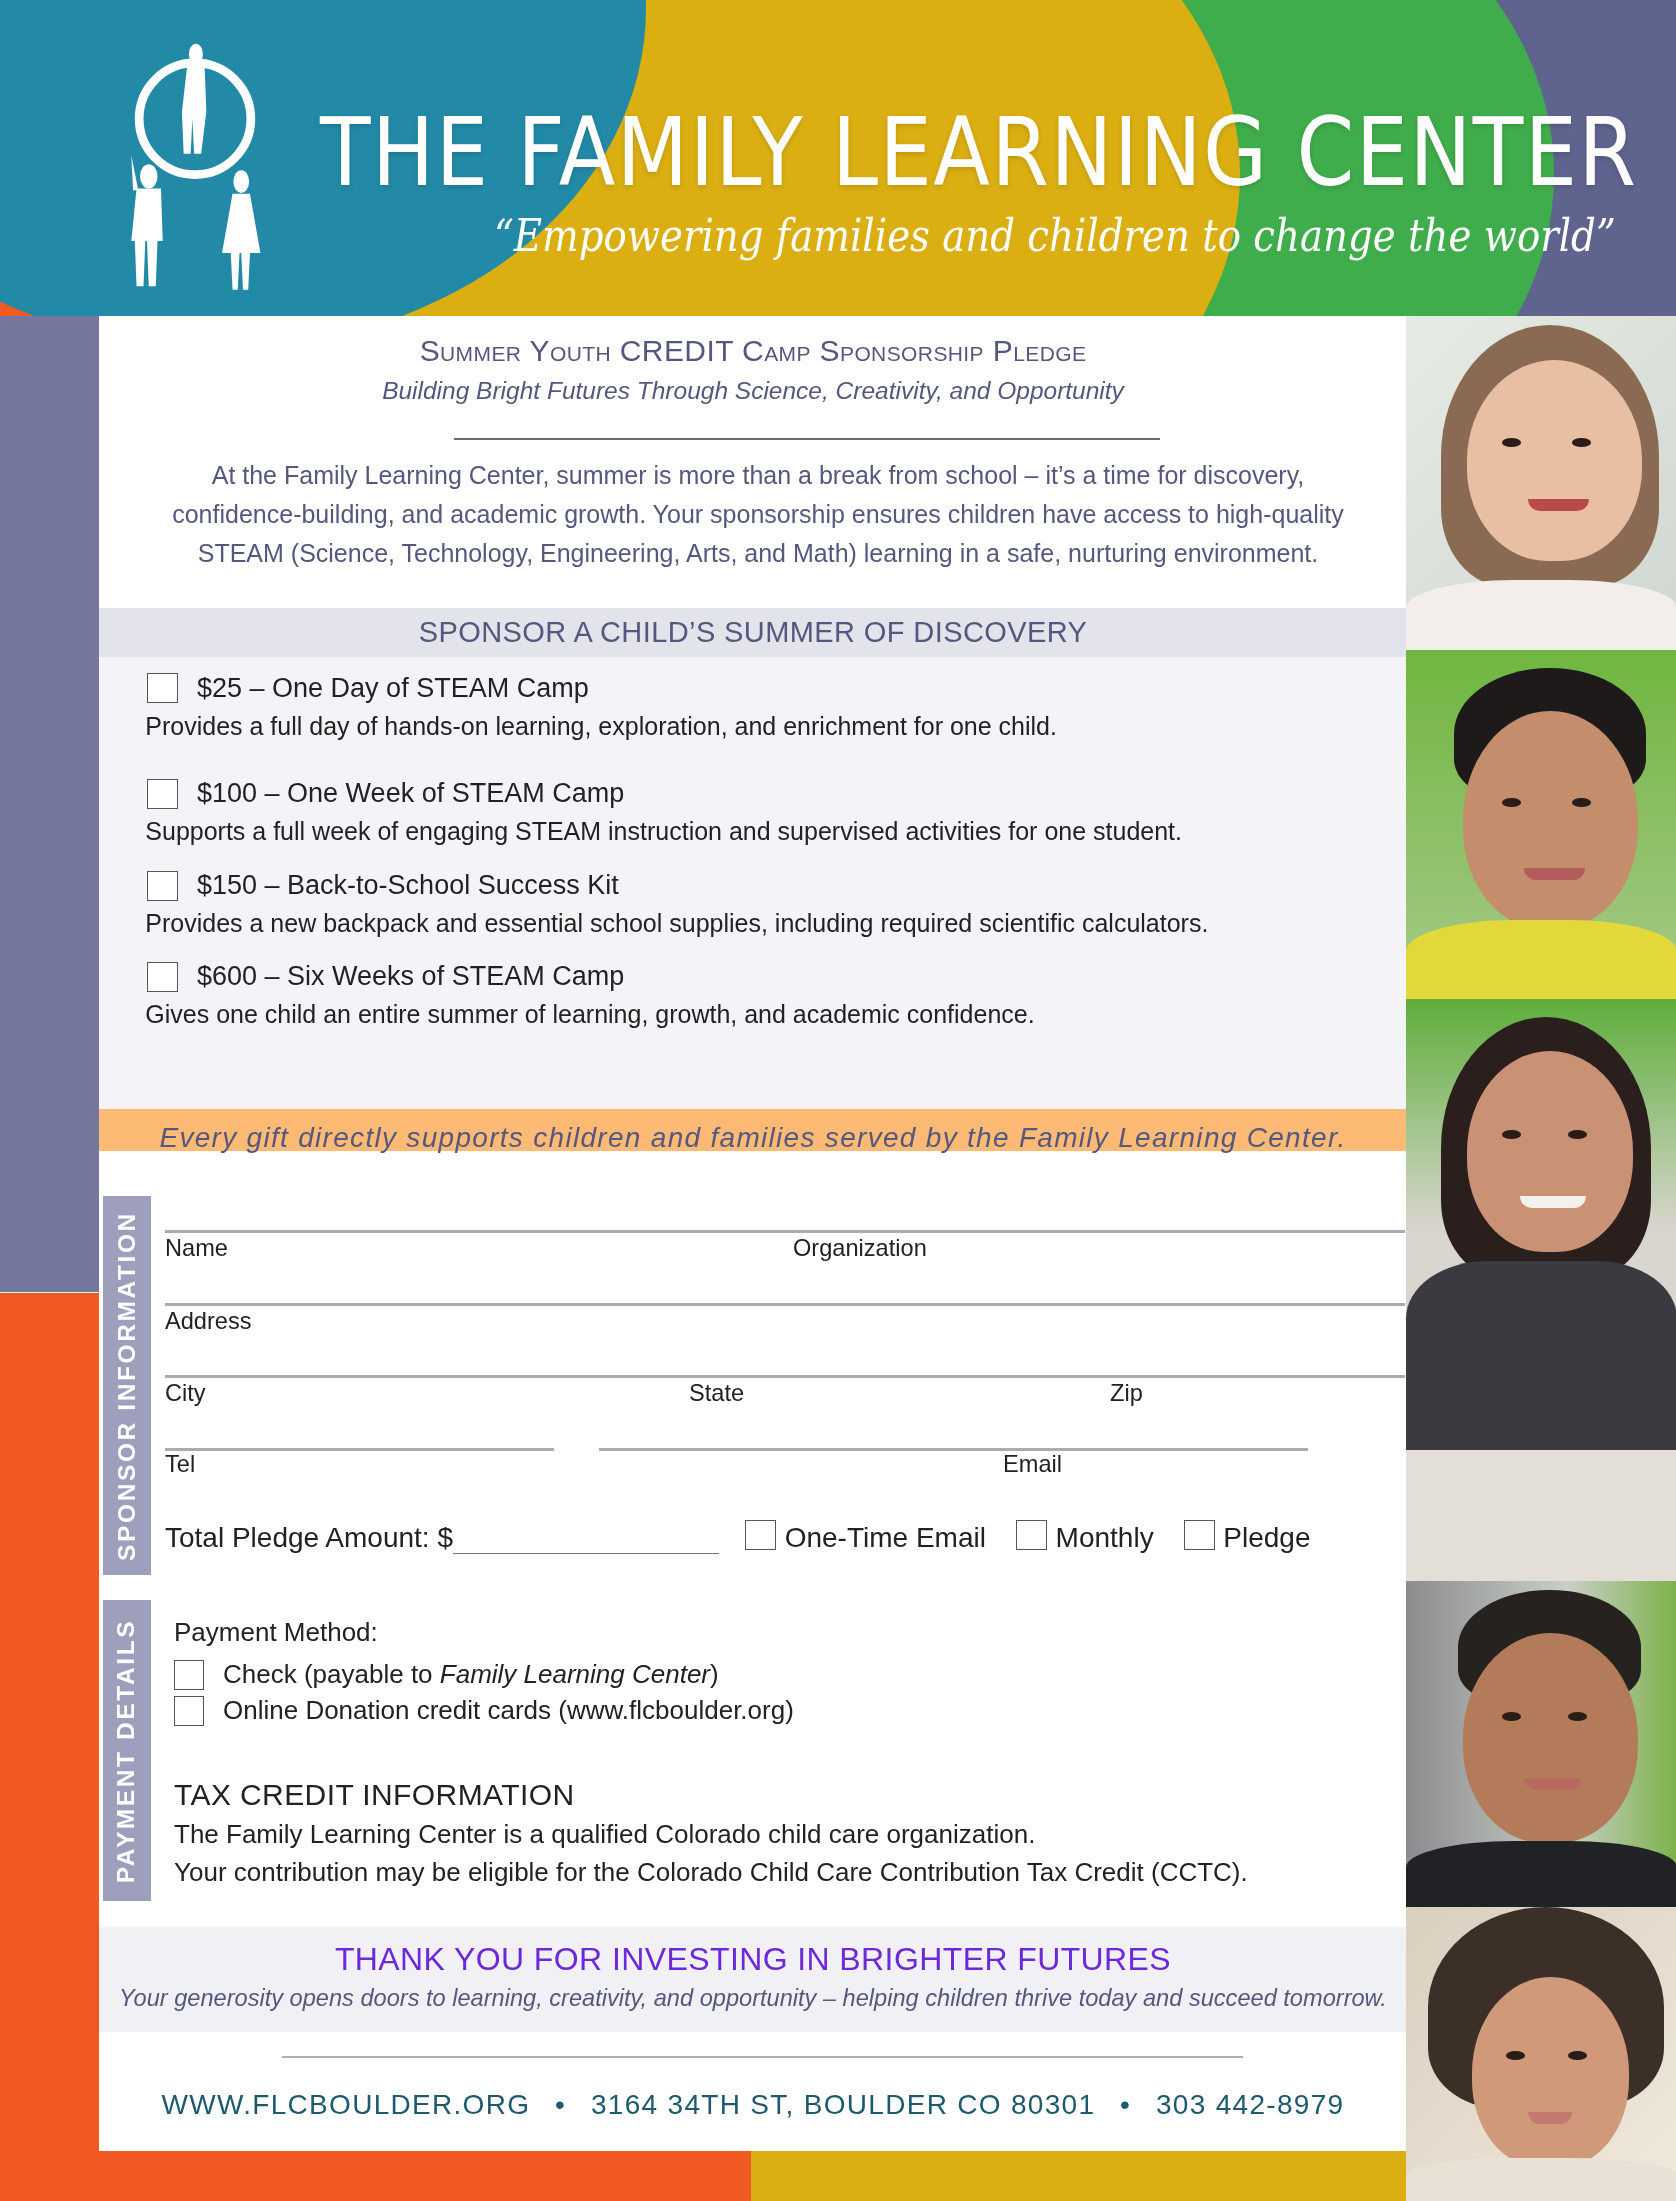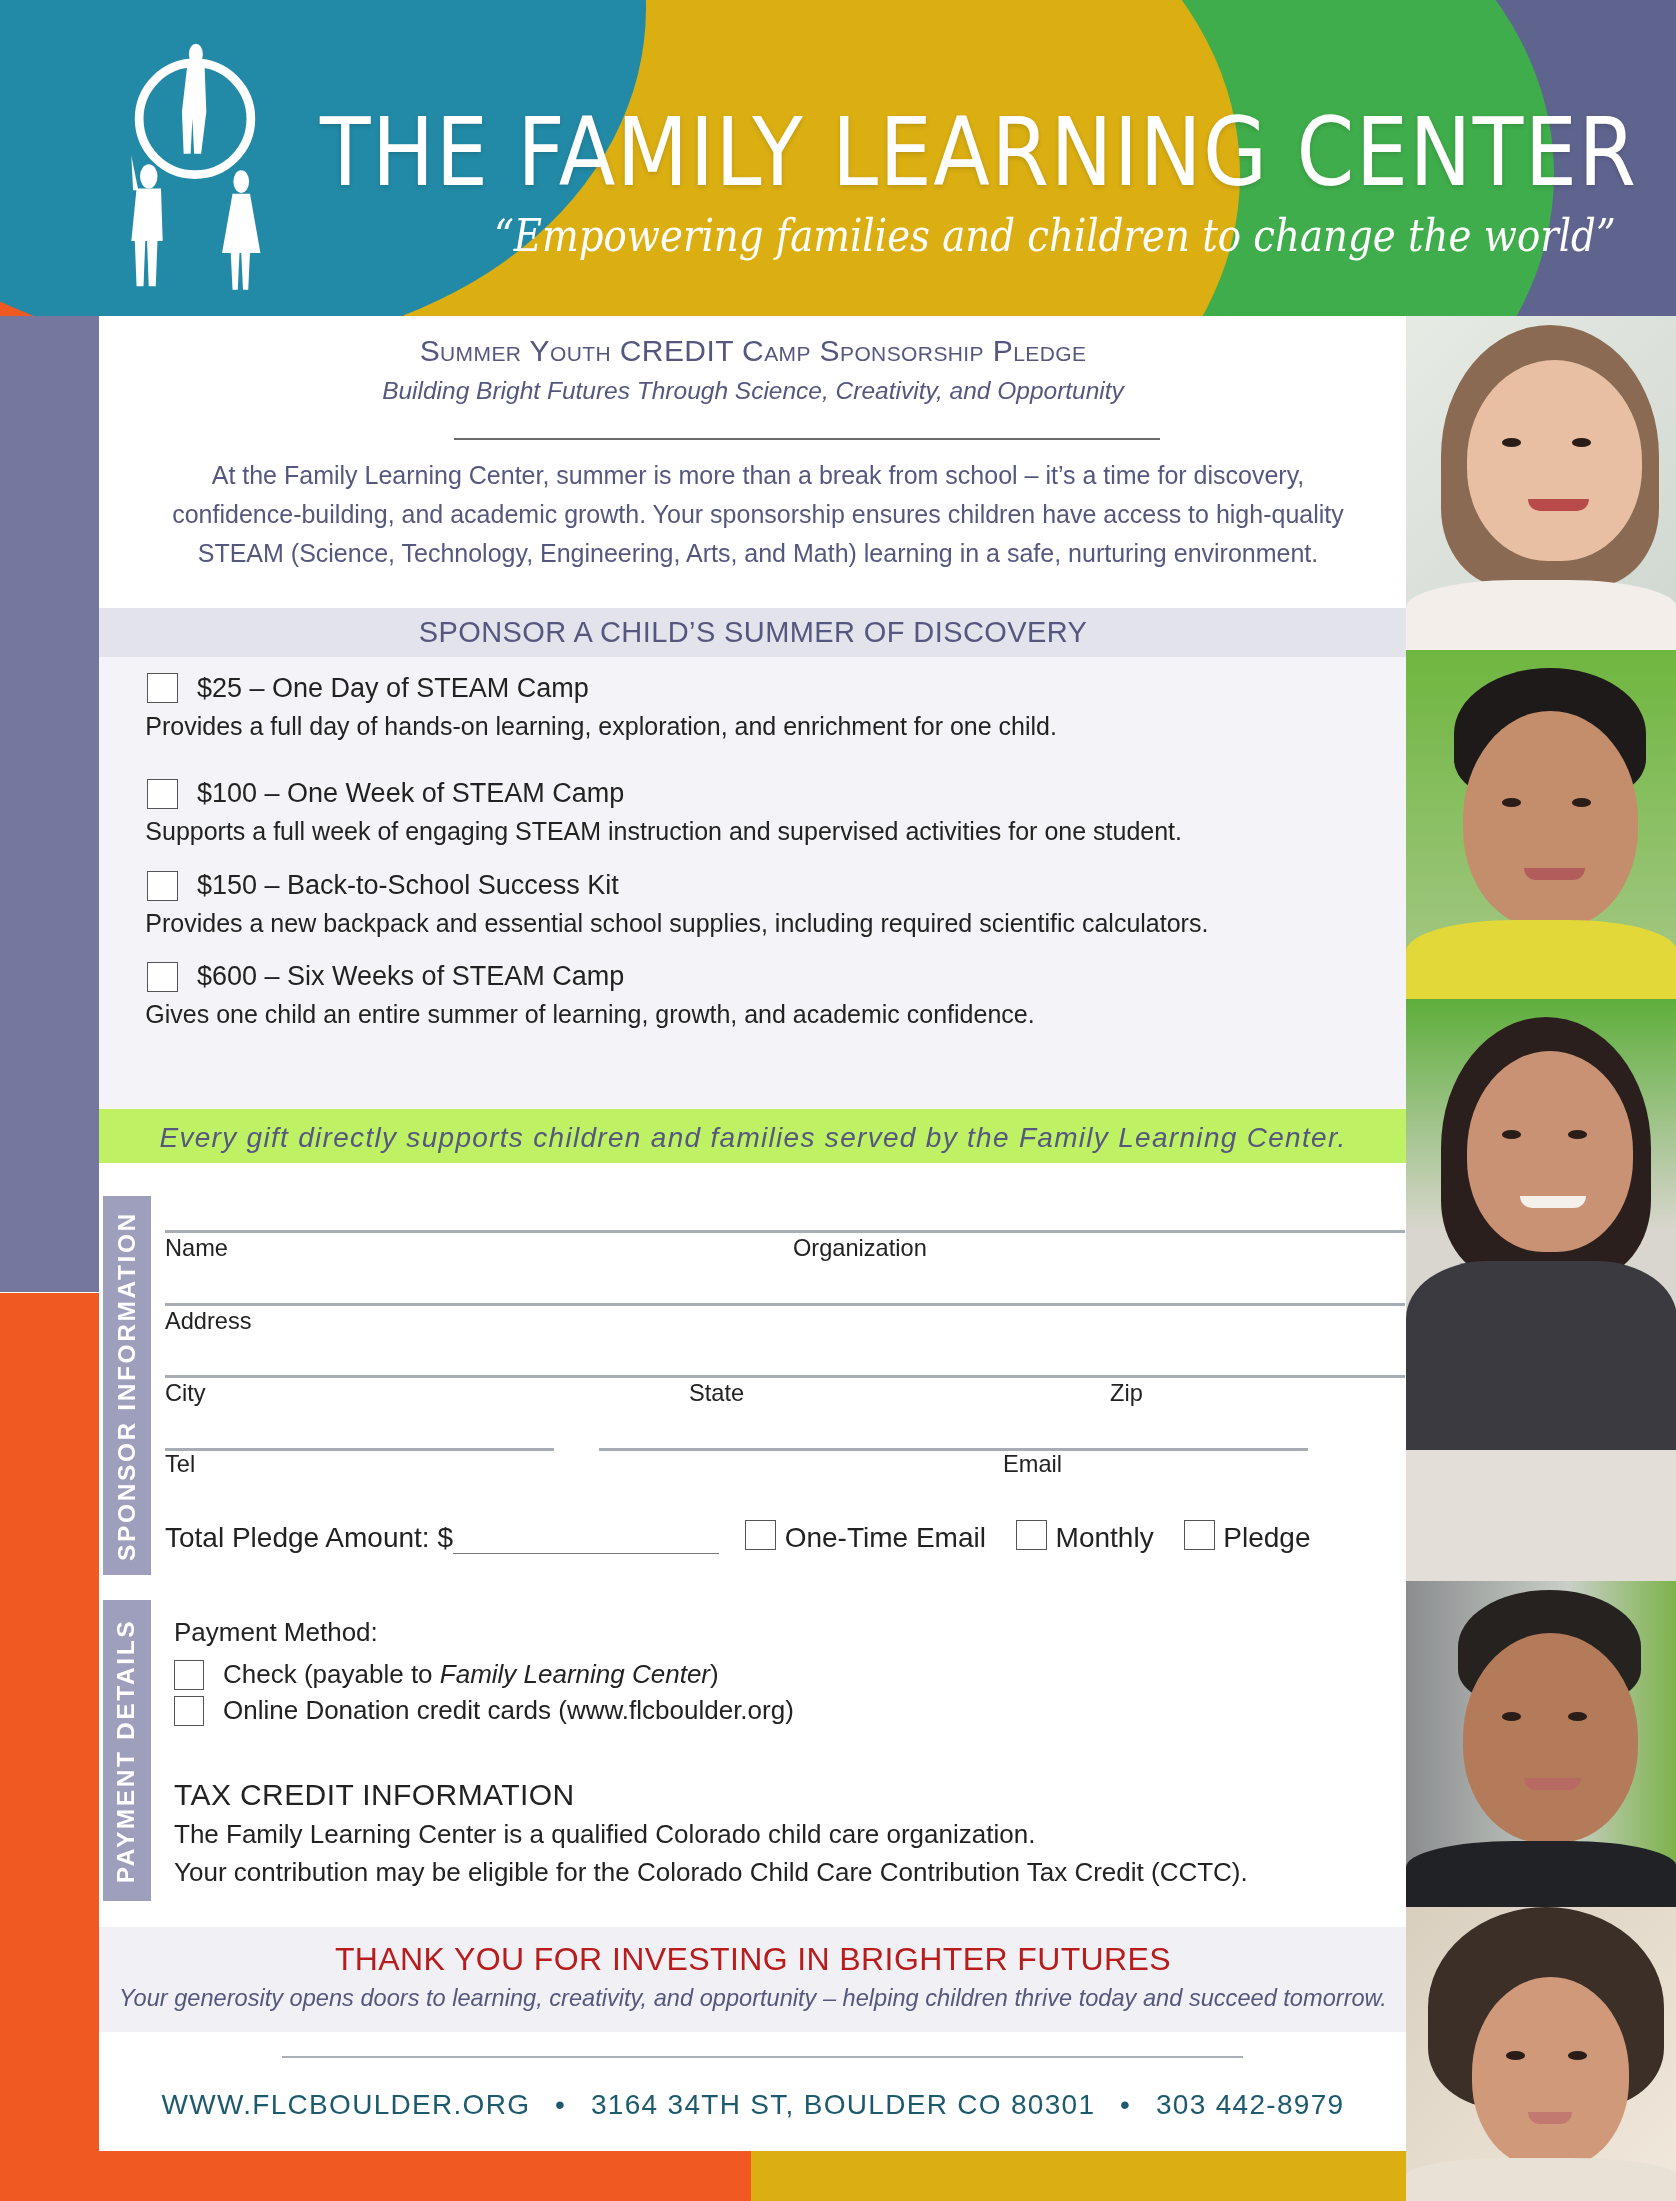--- a/index.html
+++ b/index.html
@@ -50,7 +50,7 @@
   .opt-desc { font-size: 25px; color: #222; margin-top: 8px; margin-left: -1.7px; white-space: nowrap; }
   .other-line { display: inline-block; width: 236px; border-bottom: 1.7px solid #8a8aa5; height: 24.5px; margin-left: 12.2px; }
 
-  .gift-band { position: absolute; left: 0; top: 793px; width: 1308px; height: 54px; background: #bef264; text-align: center; color: #55577e; font-size: 28px; line-height: 58px; font-style: italic; letter-spacing: 1.3px; }
+  .gift-band { position: absolute; left: 0; top: 793px; width: 1308px; height: 42px; background: #fdba74; text-align: center; color: #55577e; font-size: 28px; line-height: 58px; font-style: italic; letter-spacing: 1.3px; }
 
   .vtab { position: absolute; left: 3.5px; width: 48px; background: #9e9fbd; color: #fff; font-weight: bold; letter-spacing: 2.6px; display: flex; align-items: center; justify-content: center; }
   .vtab span { transform: rotate(-90deg); white-space: nowrap; font-size: 24.5px; display: block; }

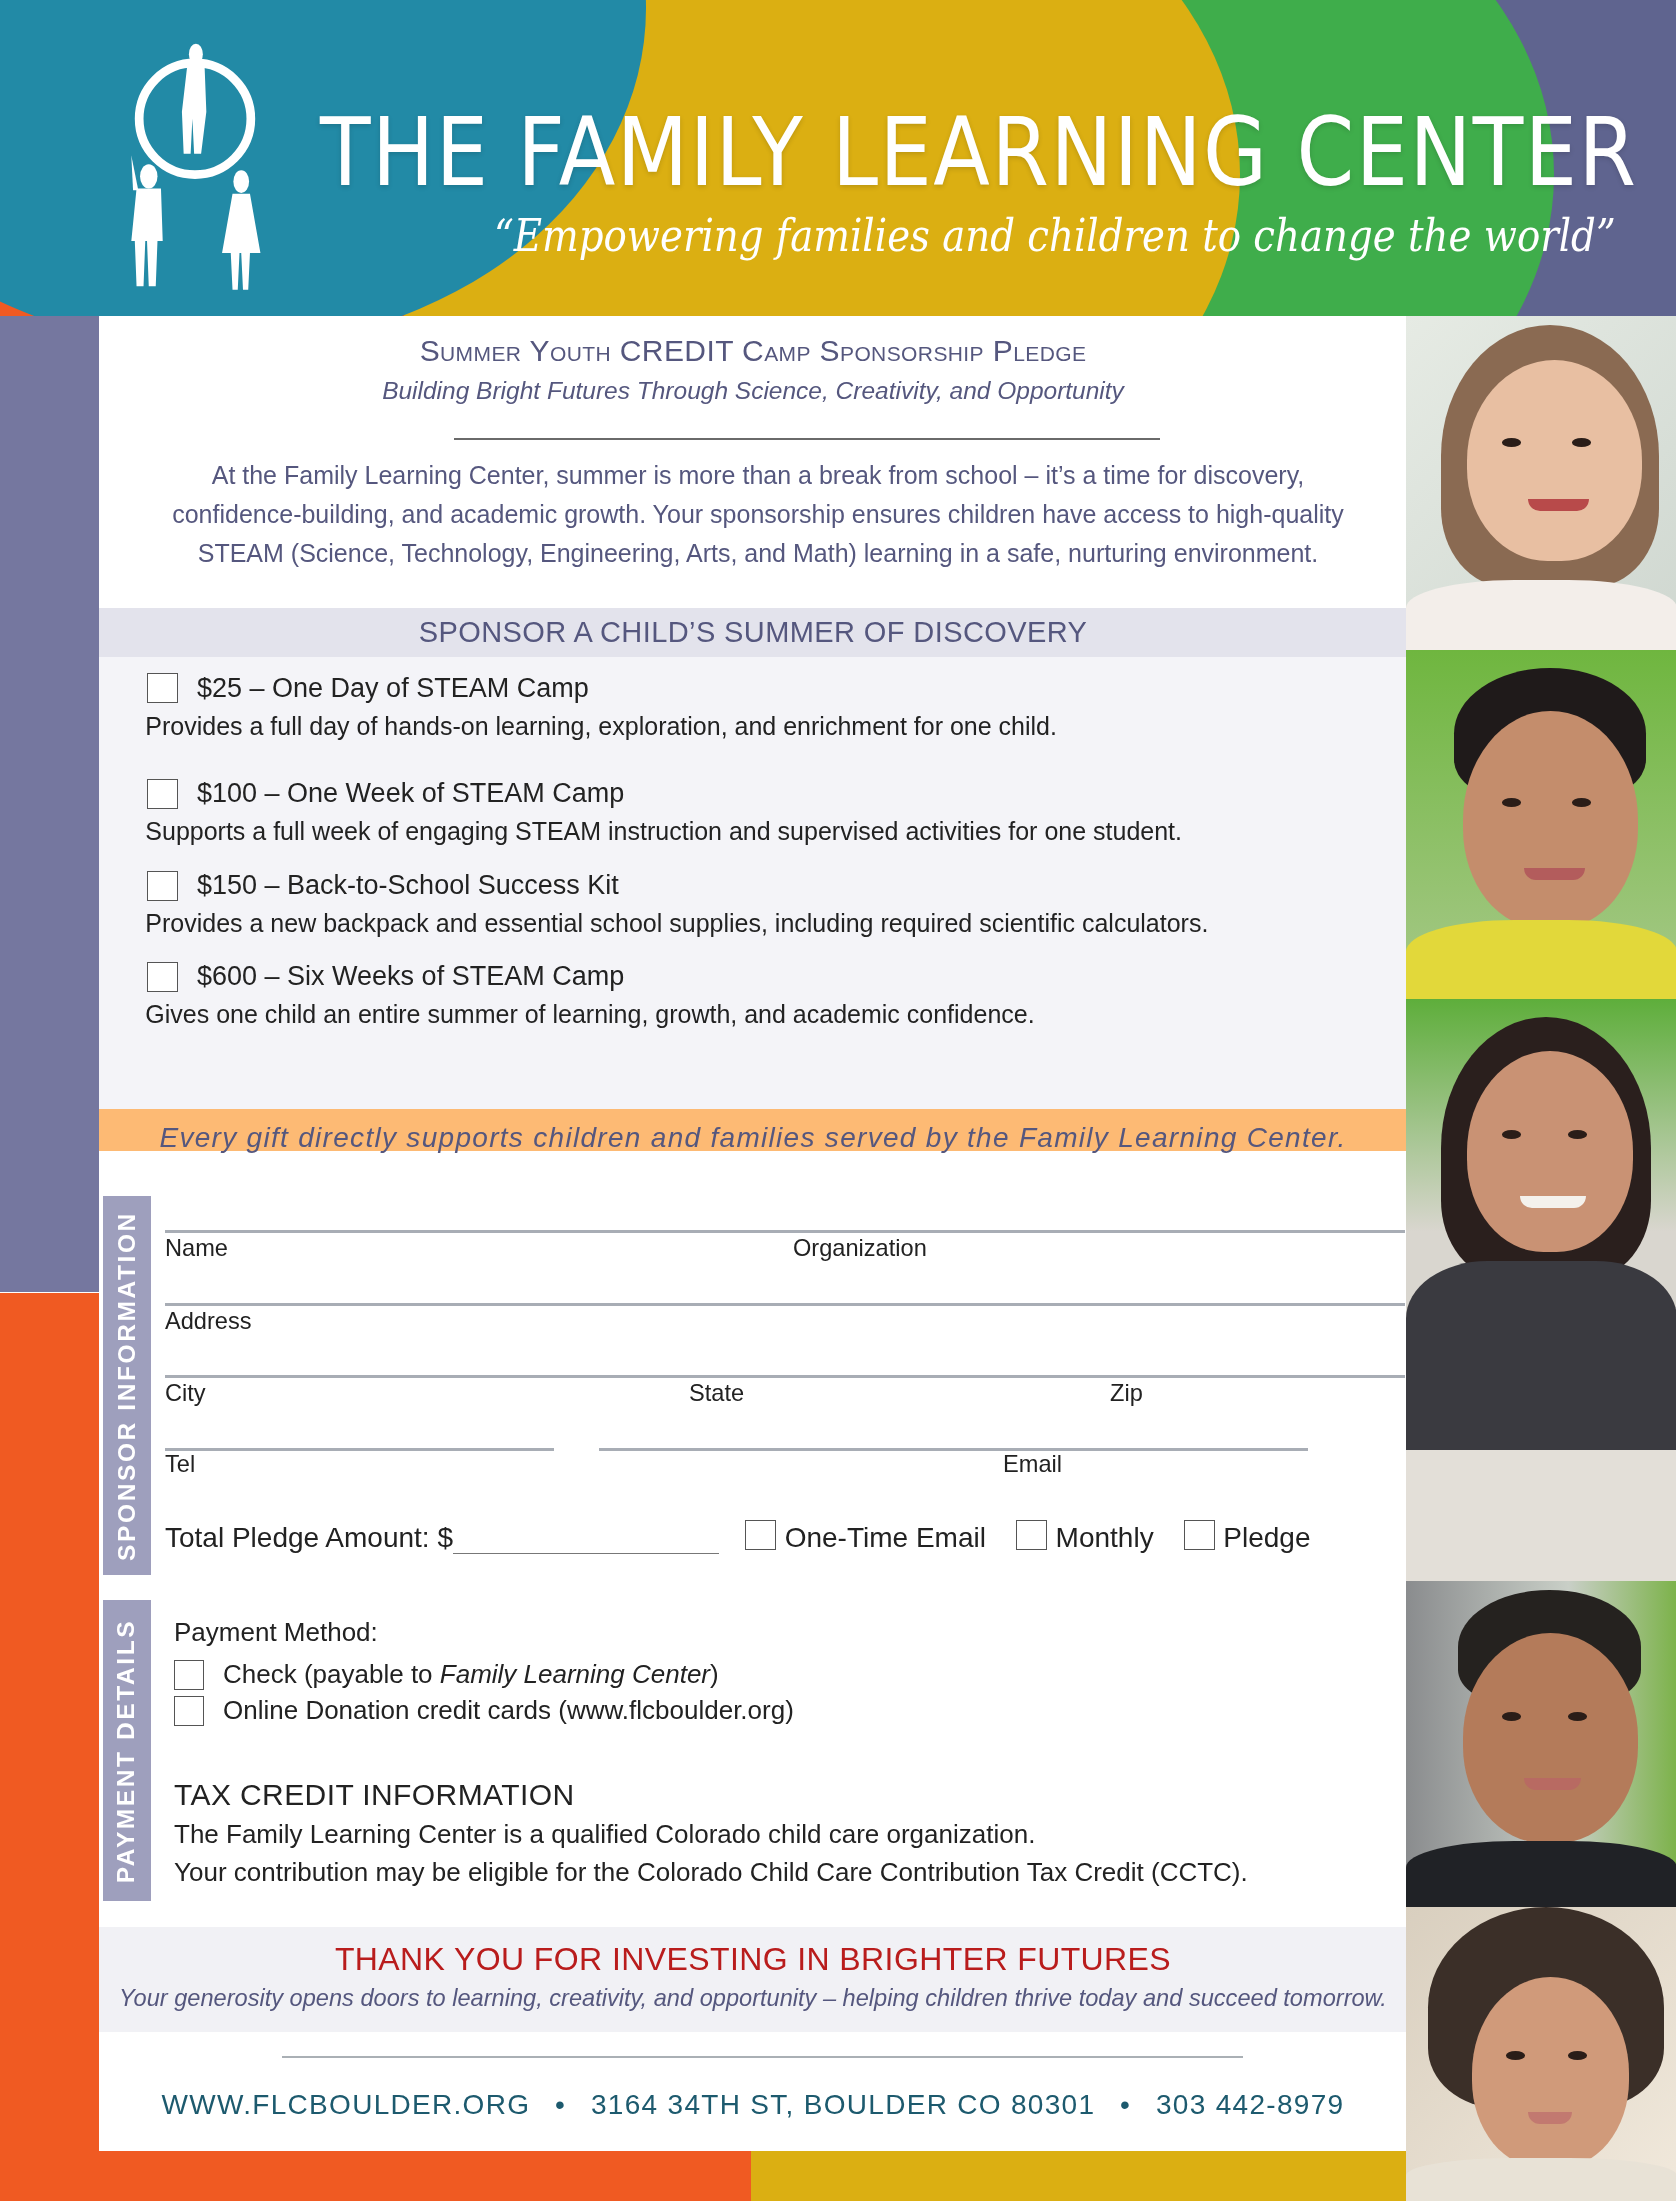--- a/index.html
+++ b/index.html
@@ -73,7 +73,7 @@
   .tax-line { font-size: 26px; margin-top: 7px; white-space: nowrap; }
 
   .thanks-band { position: absolute; left: 0; top: 1611px; width: 1308px; height: 105px; background: #f1f1f5; }
-  .thanks-title { position: absolute; left: 0; width: 1308px; top: 14px; text-align: center; font-size: 32px; color: #b91c1c; letter-spacing: 0.4px; }
+  .thanks-title { position: absolute; left: 0; width: 1308px; top: 14px; text-align: center; font-size: 32px; color: #6d28d9; letter-spacing: 0.4px; }
   .thanks-sub { position: absolute; left: 0; width: 1308px; top: 58px; text-align: center; font-size: 23.6px; color: #55577e; font-style: italic; }
   .foot-rule { position: absolute; left: 183px; width: 961px; top: 1740px; height: 1.7px; background: #aab0b5; }
   .contact { position: absolute; left: 0; width: 1308px; top: 1773px; text-align: center; color: #1d5a6e; font-size: 28px; letter-spacing: 1.3px; white-space: nowrap; }

